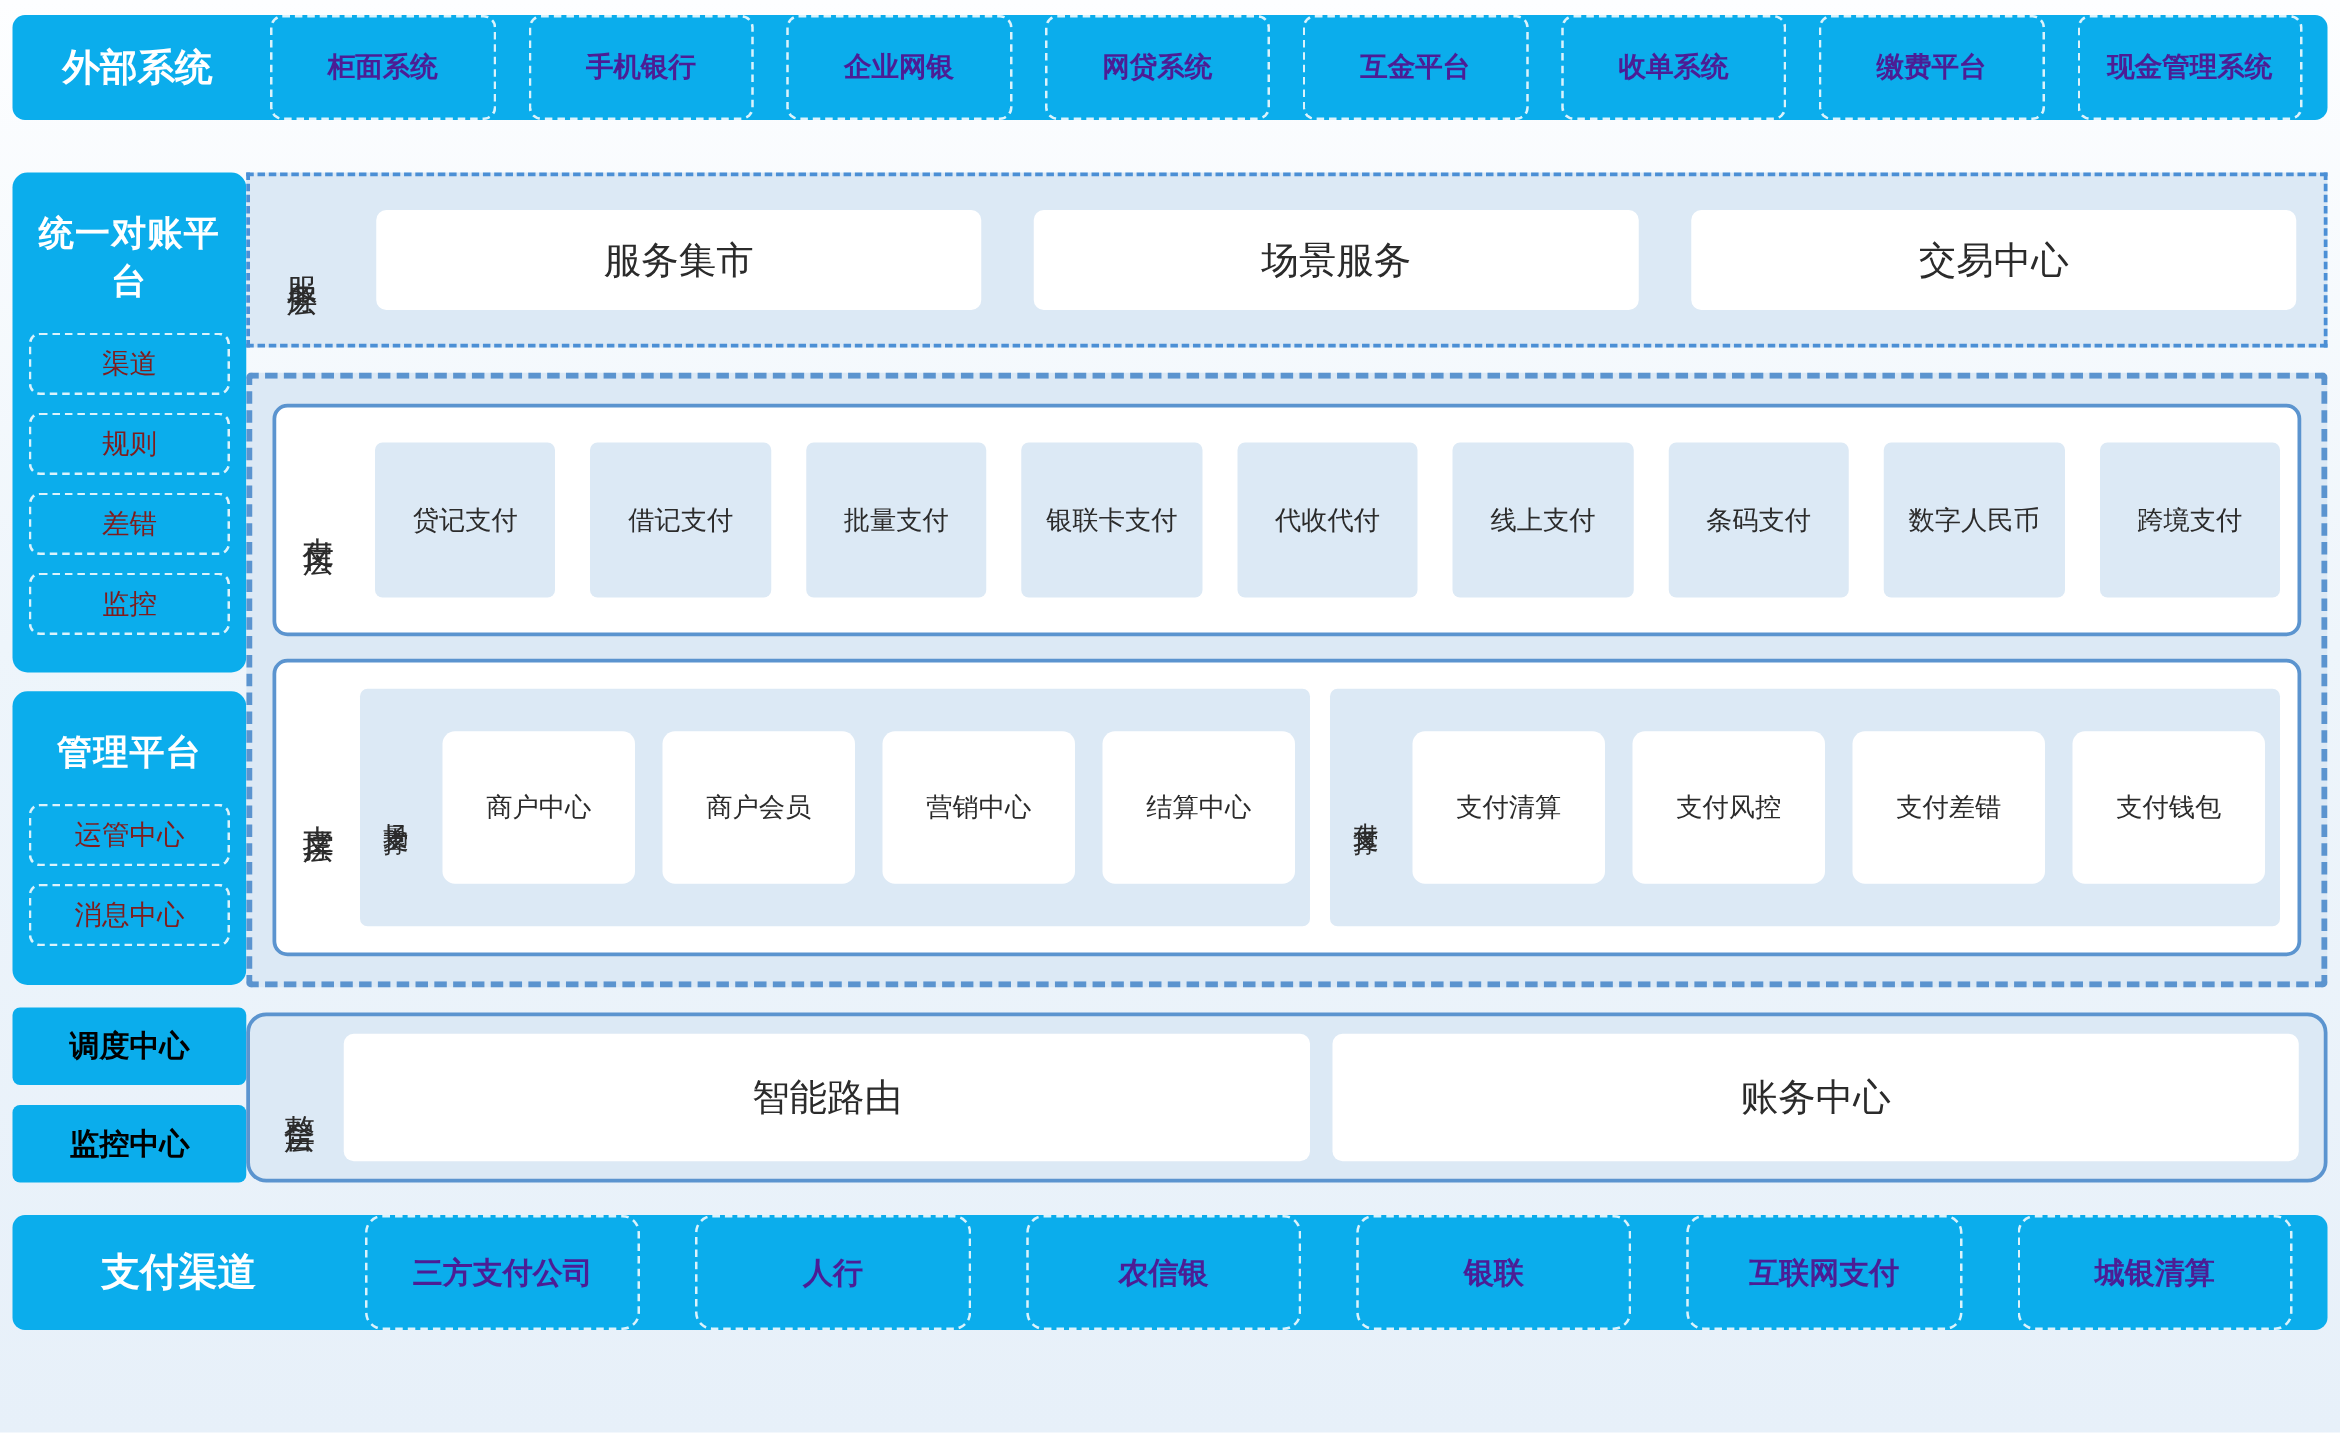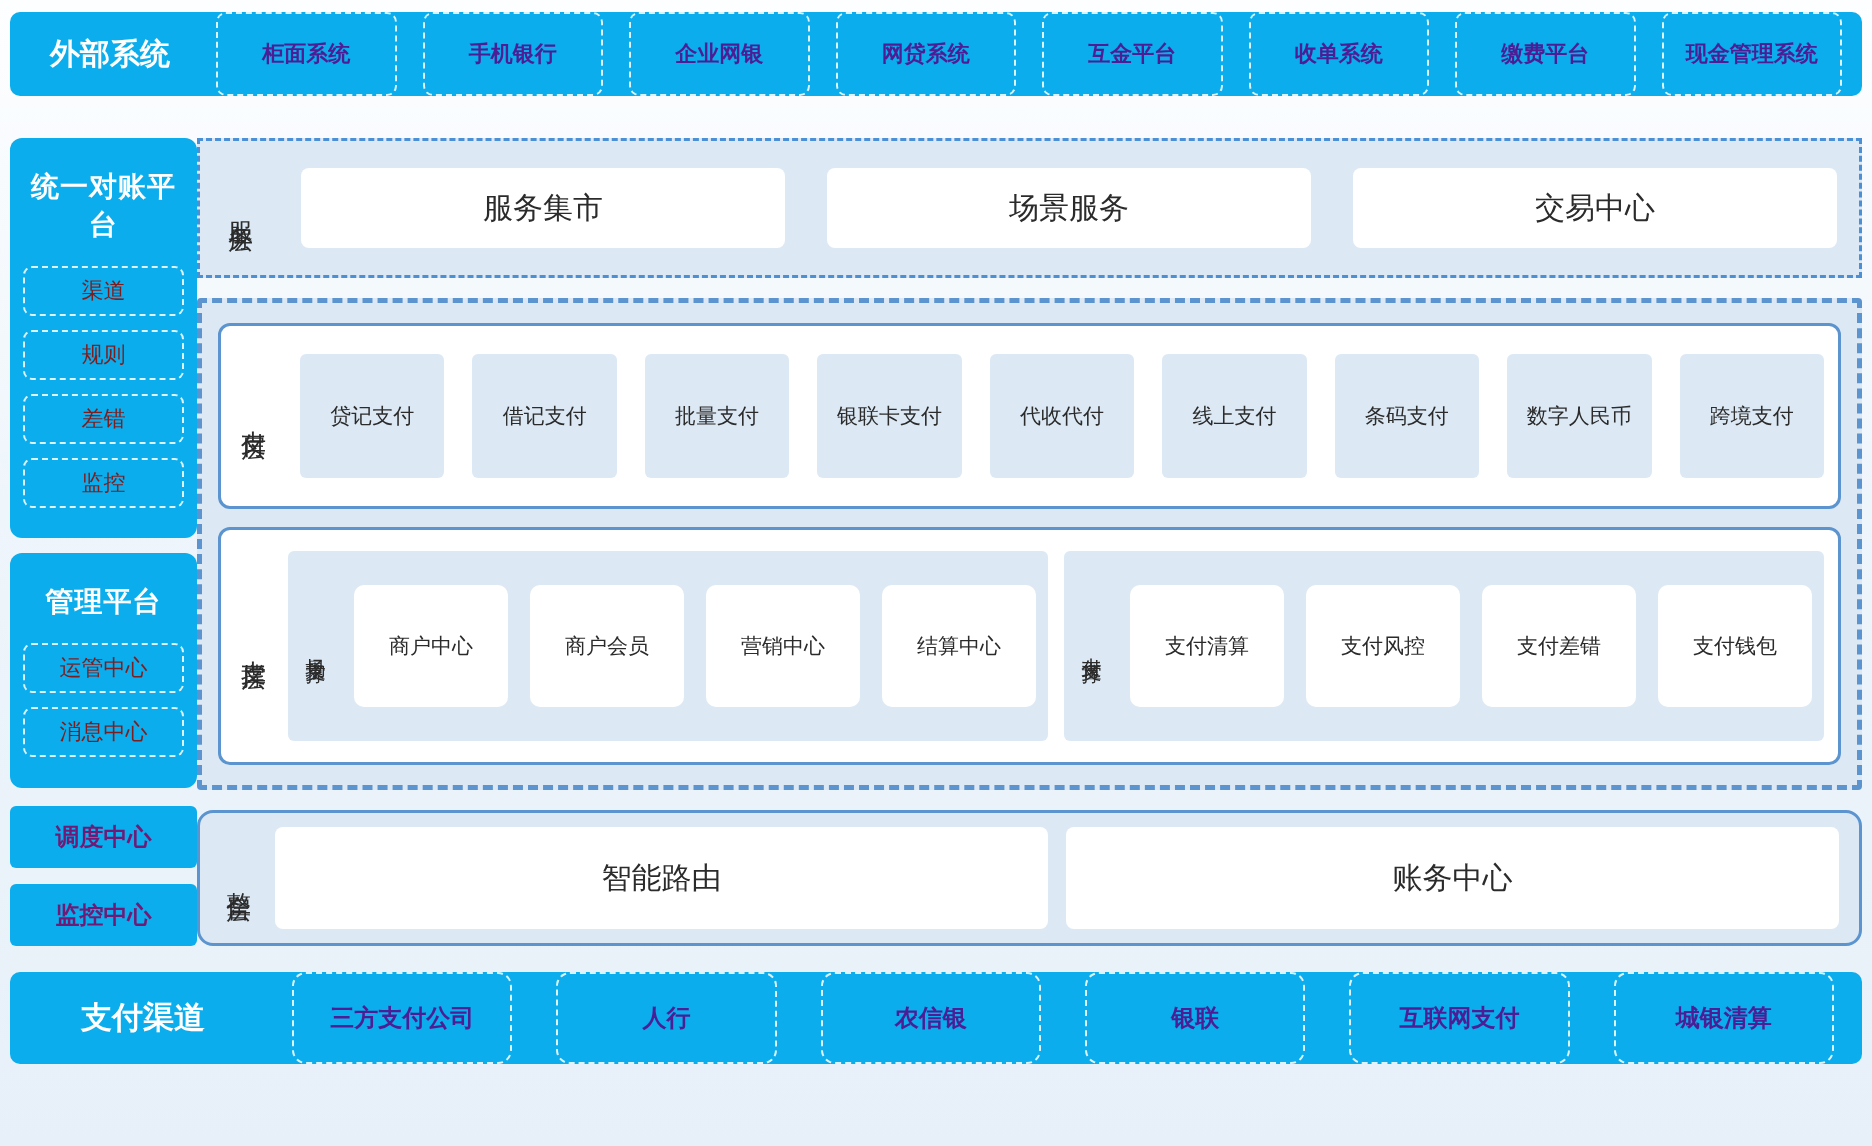--- a/index.html
+++ b/index.html
@@ -59,7 +59,7 @@
   .side-solo{
     background:var(--primary);border-radius:6px;height:62px;
     display:flex;align-items:center;justify-content:center;
-    color:#701a75;font-size:24px;font-weight:bold;
+    color:#000000;font-size:24px;font-weight:bold;
   }
   .side-solo.s1{margin-top:18px;}
   .side-solo.s2{margin-top:16px;}

